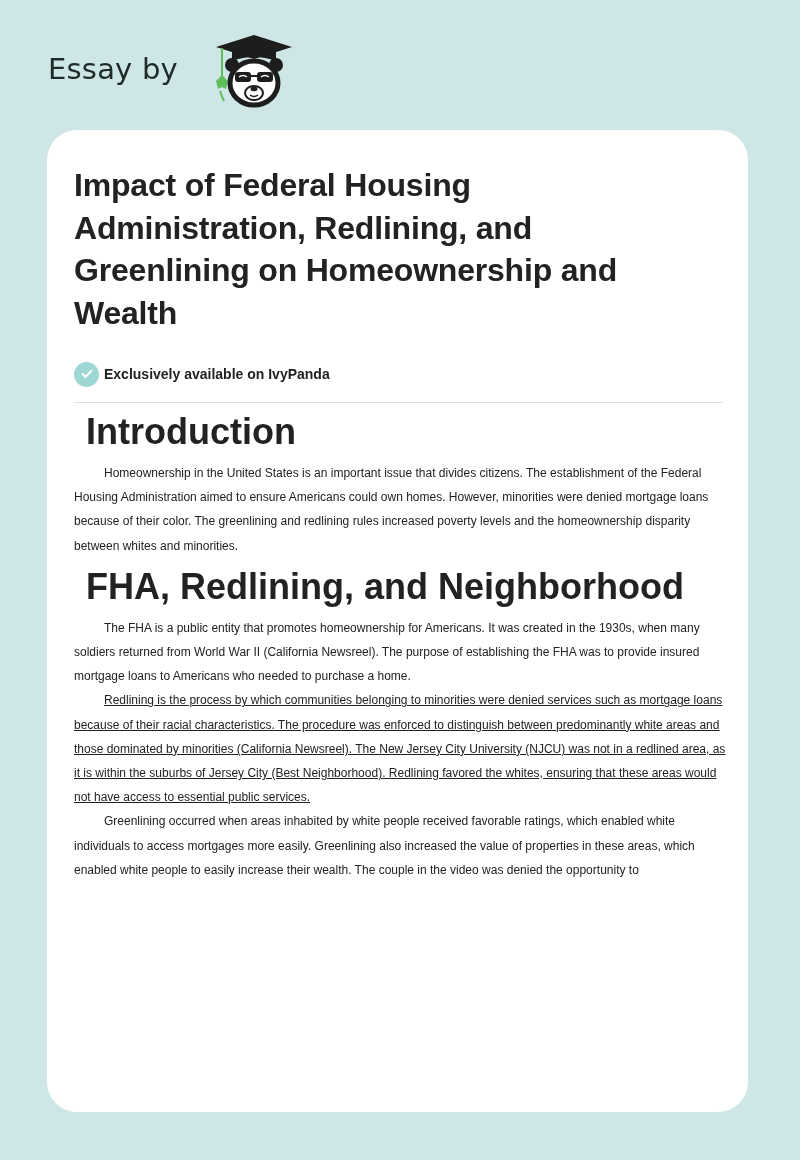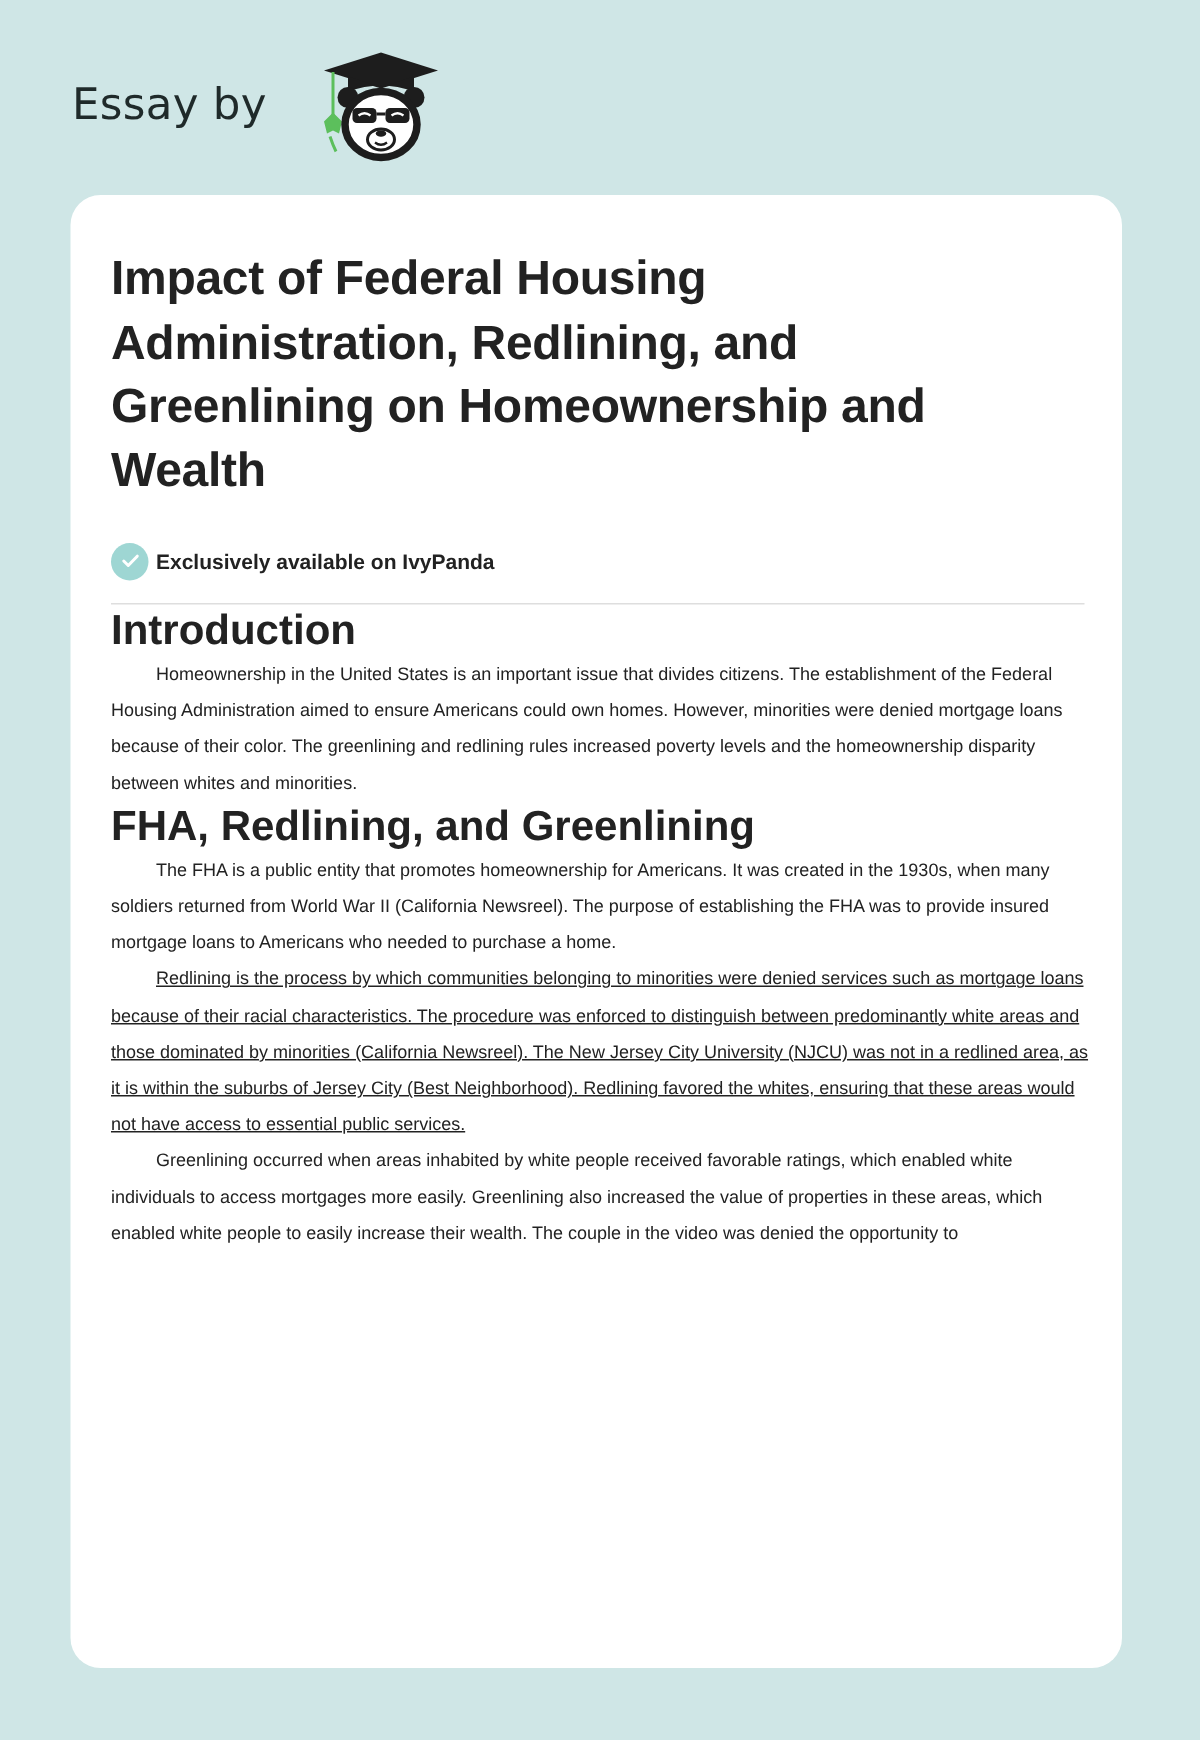--- a/index.html
+++ b/index.html
@@ -58,7 +58,7 @@
     width: 701px;
     height: 982px;
     background: #ffffff;
-    border-radius: 20px;
+    border-radius: 30px;
     overflow: hidden;
   }
   .card-inner {

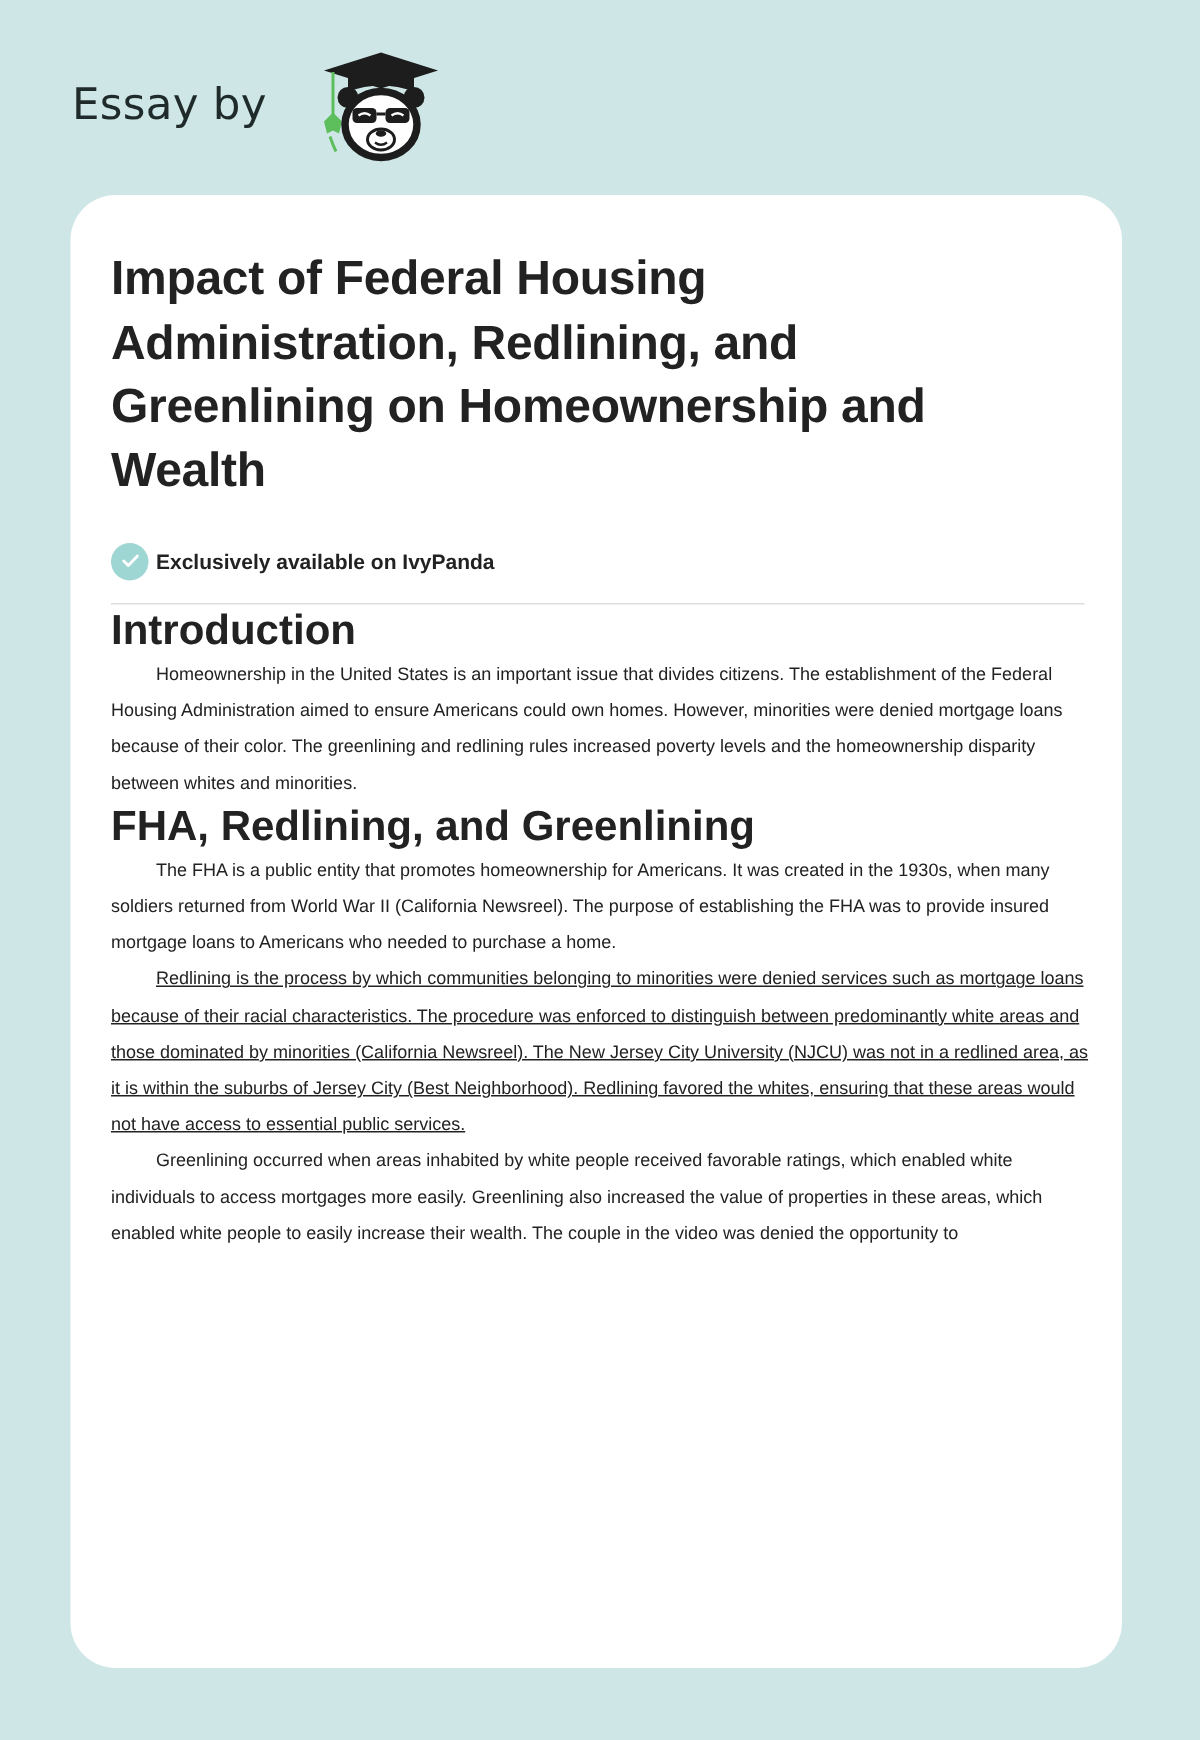--- a/index.html
+++ b/index.html
@@ -102,10 +102,10 @@
     width: 649px;
   }
   h2.section-heading {
-    margin: 0;
+    margin: 12px;
     font-family: "Liberation Sans", sans-serif;
     font-weight: bold;
-    font-size: 28px;
+    font-size: 36px;
     line-height: 34px;
     color: #222;
   }

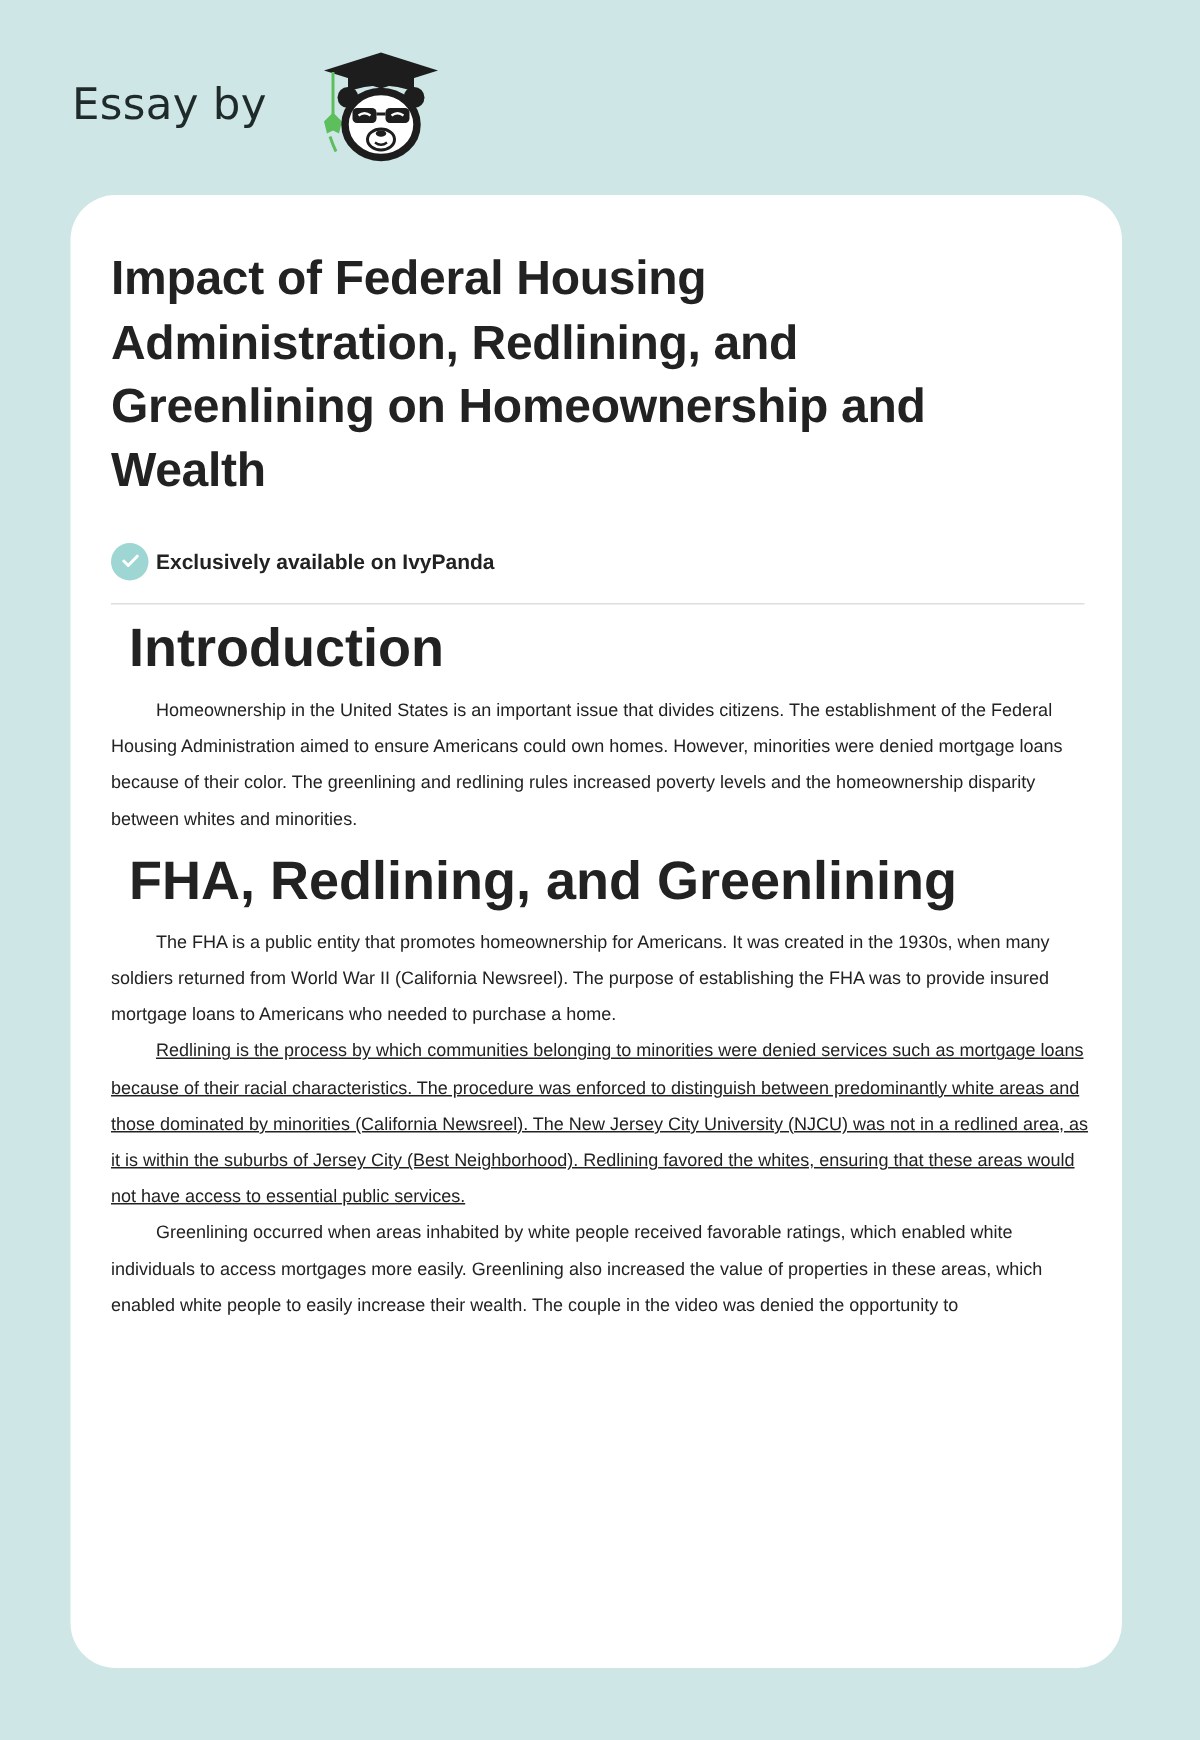--- a/index.html
+++ b/index.html
@@ -178,7 +178,7 @@
     </section>
 
     <section>
-      <h2 class="section-heading h-fha">FHA, Redlining, and Greenlining</h2>
+      <h2 class="section-heading h-fha">FHA, Redlining, and Neighborhood</h2>
       <p class="para p-fha1">The FHA is a public entity that promotes homeownership for Americans. It was created in the 1930s, when many soldiers returned from World War II (California Newsreel). The purpose of establishing the FHA was to provide insured mortgage loans to Americans who needed to purchase a home.</p>
       <p class="para p-fha2">Redlining is the process by which communities belonging to minorities were denied services such as mortgage loans because of their racial characteristics. The procedure was enforced to distinguish between predominantly white areas and those dominated by minorities (California Newsreel). The New Jersey City University (NJCU) was not in a redlined area, as it is within the suburbs of Jersey City (Best Neighborhood). Redlining favored the whites, ensuring that these areas would not have access to essential public services.</p>
       <p class="para p-fha3">Greenlining occurred when areas inhabited by white people received favorable ratings, which enabled white individuals to access mortgages more easily. Greenlining also increased the value of properties in these areas, which enabled white people to easily increase their wealth. The couple in the video was denied the opportunity to</p>

